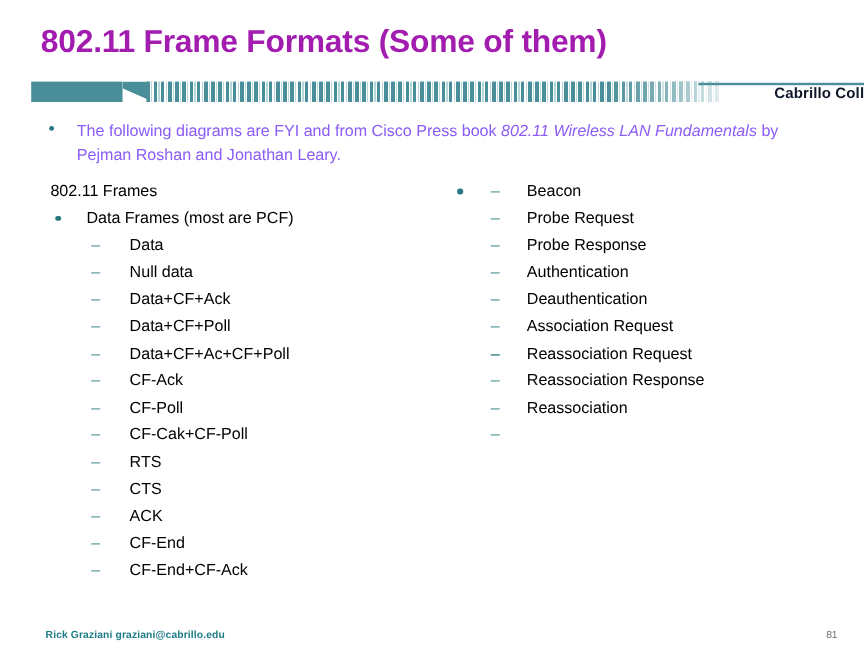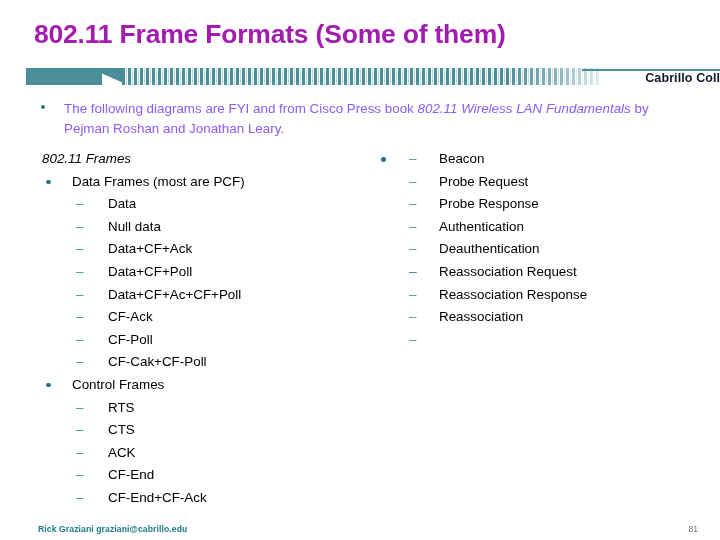--- a/index.html
+++ b/index.html
@@ -156,7 +156,7 @@
   }
 
   
-  li.l0 { padding-left: 6px; font-style: italic; }
+  li.l0 { padding-left: 6px; }
 
   
   li.l1 { padding-left: 36px; }

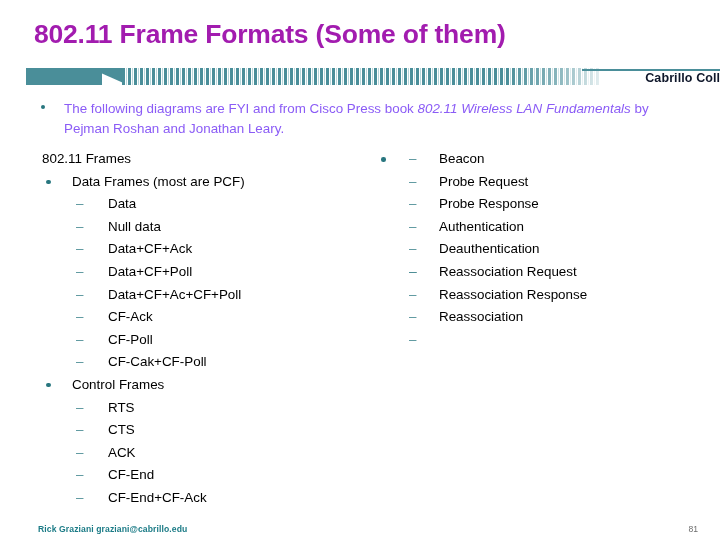--- a/index.html
+++ b/index.html
@@ -260,7 +260,7 @@
       <li class="item l2"><span class="marker">–</span><span>Probe Response</span></li>
       <li class="item l2"><span class="marker">–</span><span>Authentication</span></li>
       <li class="item l2"><span class="marker">–</span><span>Deauthentication</span></li>
-      <li class="item l2"><span class="marker">–</span></li>
+      <li class="item l2"><span class="marker">–</span><span>Association Request</span></li>
       <li class="item l2"><span class="marker">–</span></li>
       <li class="item l2"><span class="marker">–</span><span>Reassociation Request</span></li>
       <li class="item l2"><span class="marker">–</span><span>Reassociation Response</span></li>

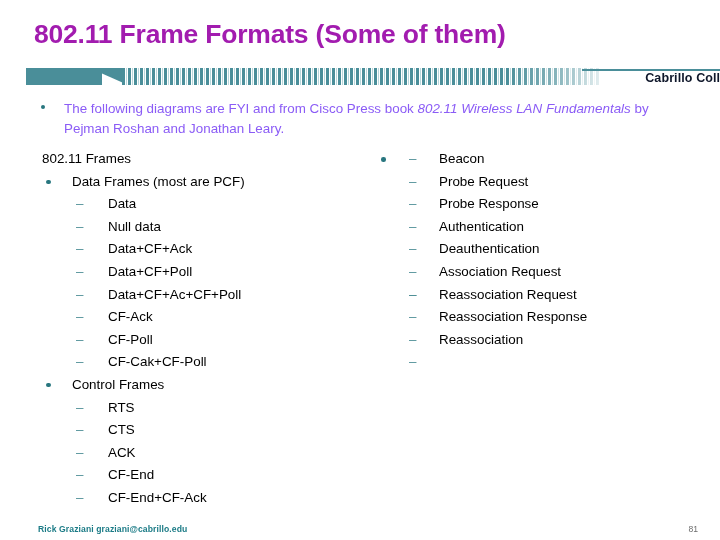--- a/index.html
+++ b/index.html
@@ -243,7 +243,6 @@
       <li class="item l2"><span class="marker">–</span><span>CF-Ack</span></li>
       <li class="item l2"><span class="marker">–</span><span>CF-Poll</span></li>
       <li class="item l2"><span class="marker">–</span><span>CF-Cak+CF-Poll</span></li>
-      <li class="item l1"><span class="marker"></span><span>Control Frames</span></li>
       <li class="item l2"><span class="marker">–</span><span>RTS</span></li>
       <li class="item l2"><span class="marker">–</span><span>CTS</span></li>
       <li class="item l2"><span class="marker">–</span><span>ACK</span></li>

